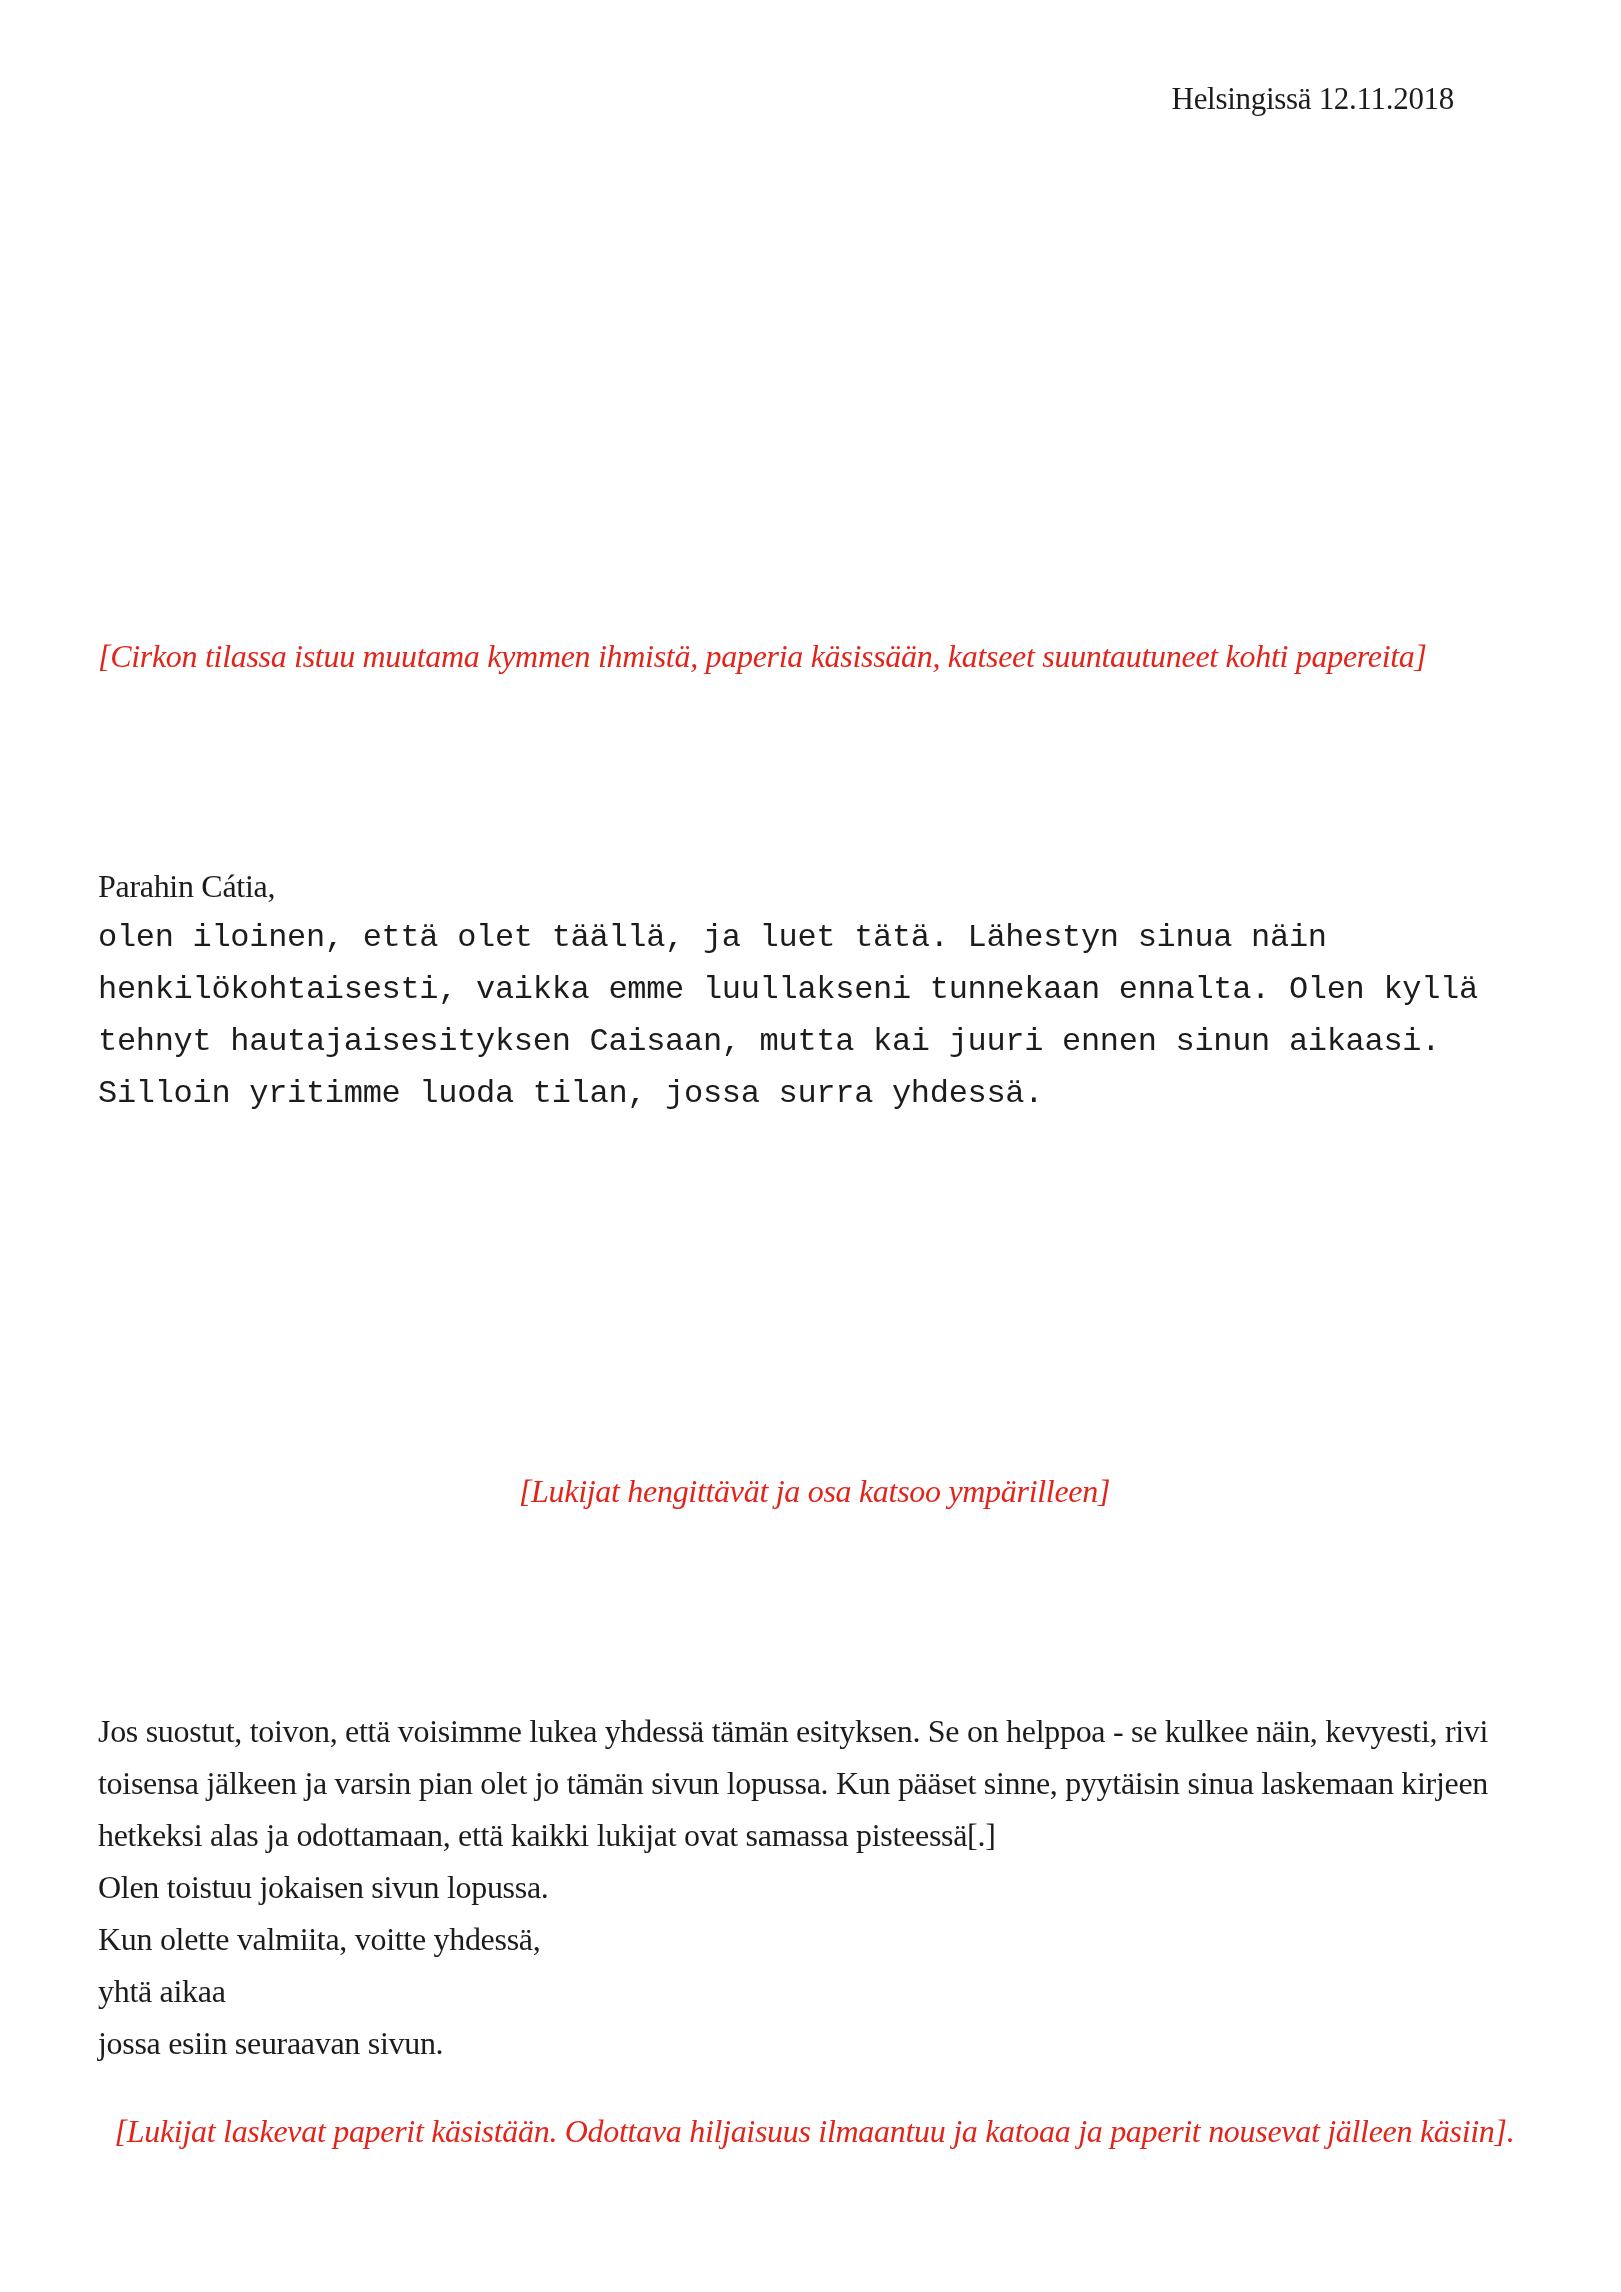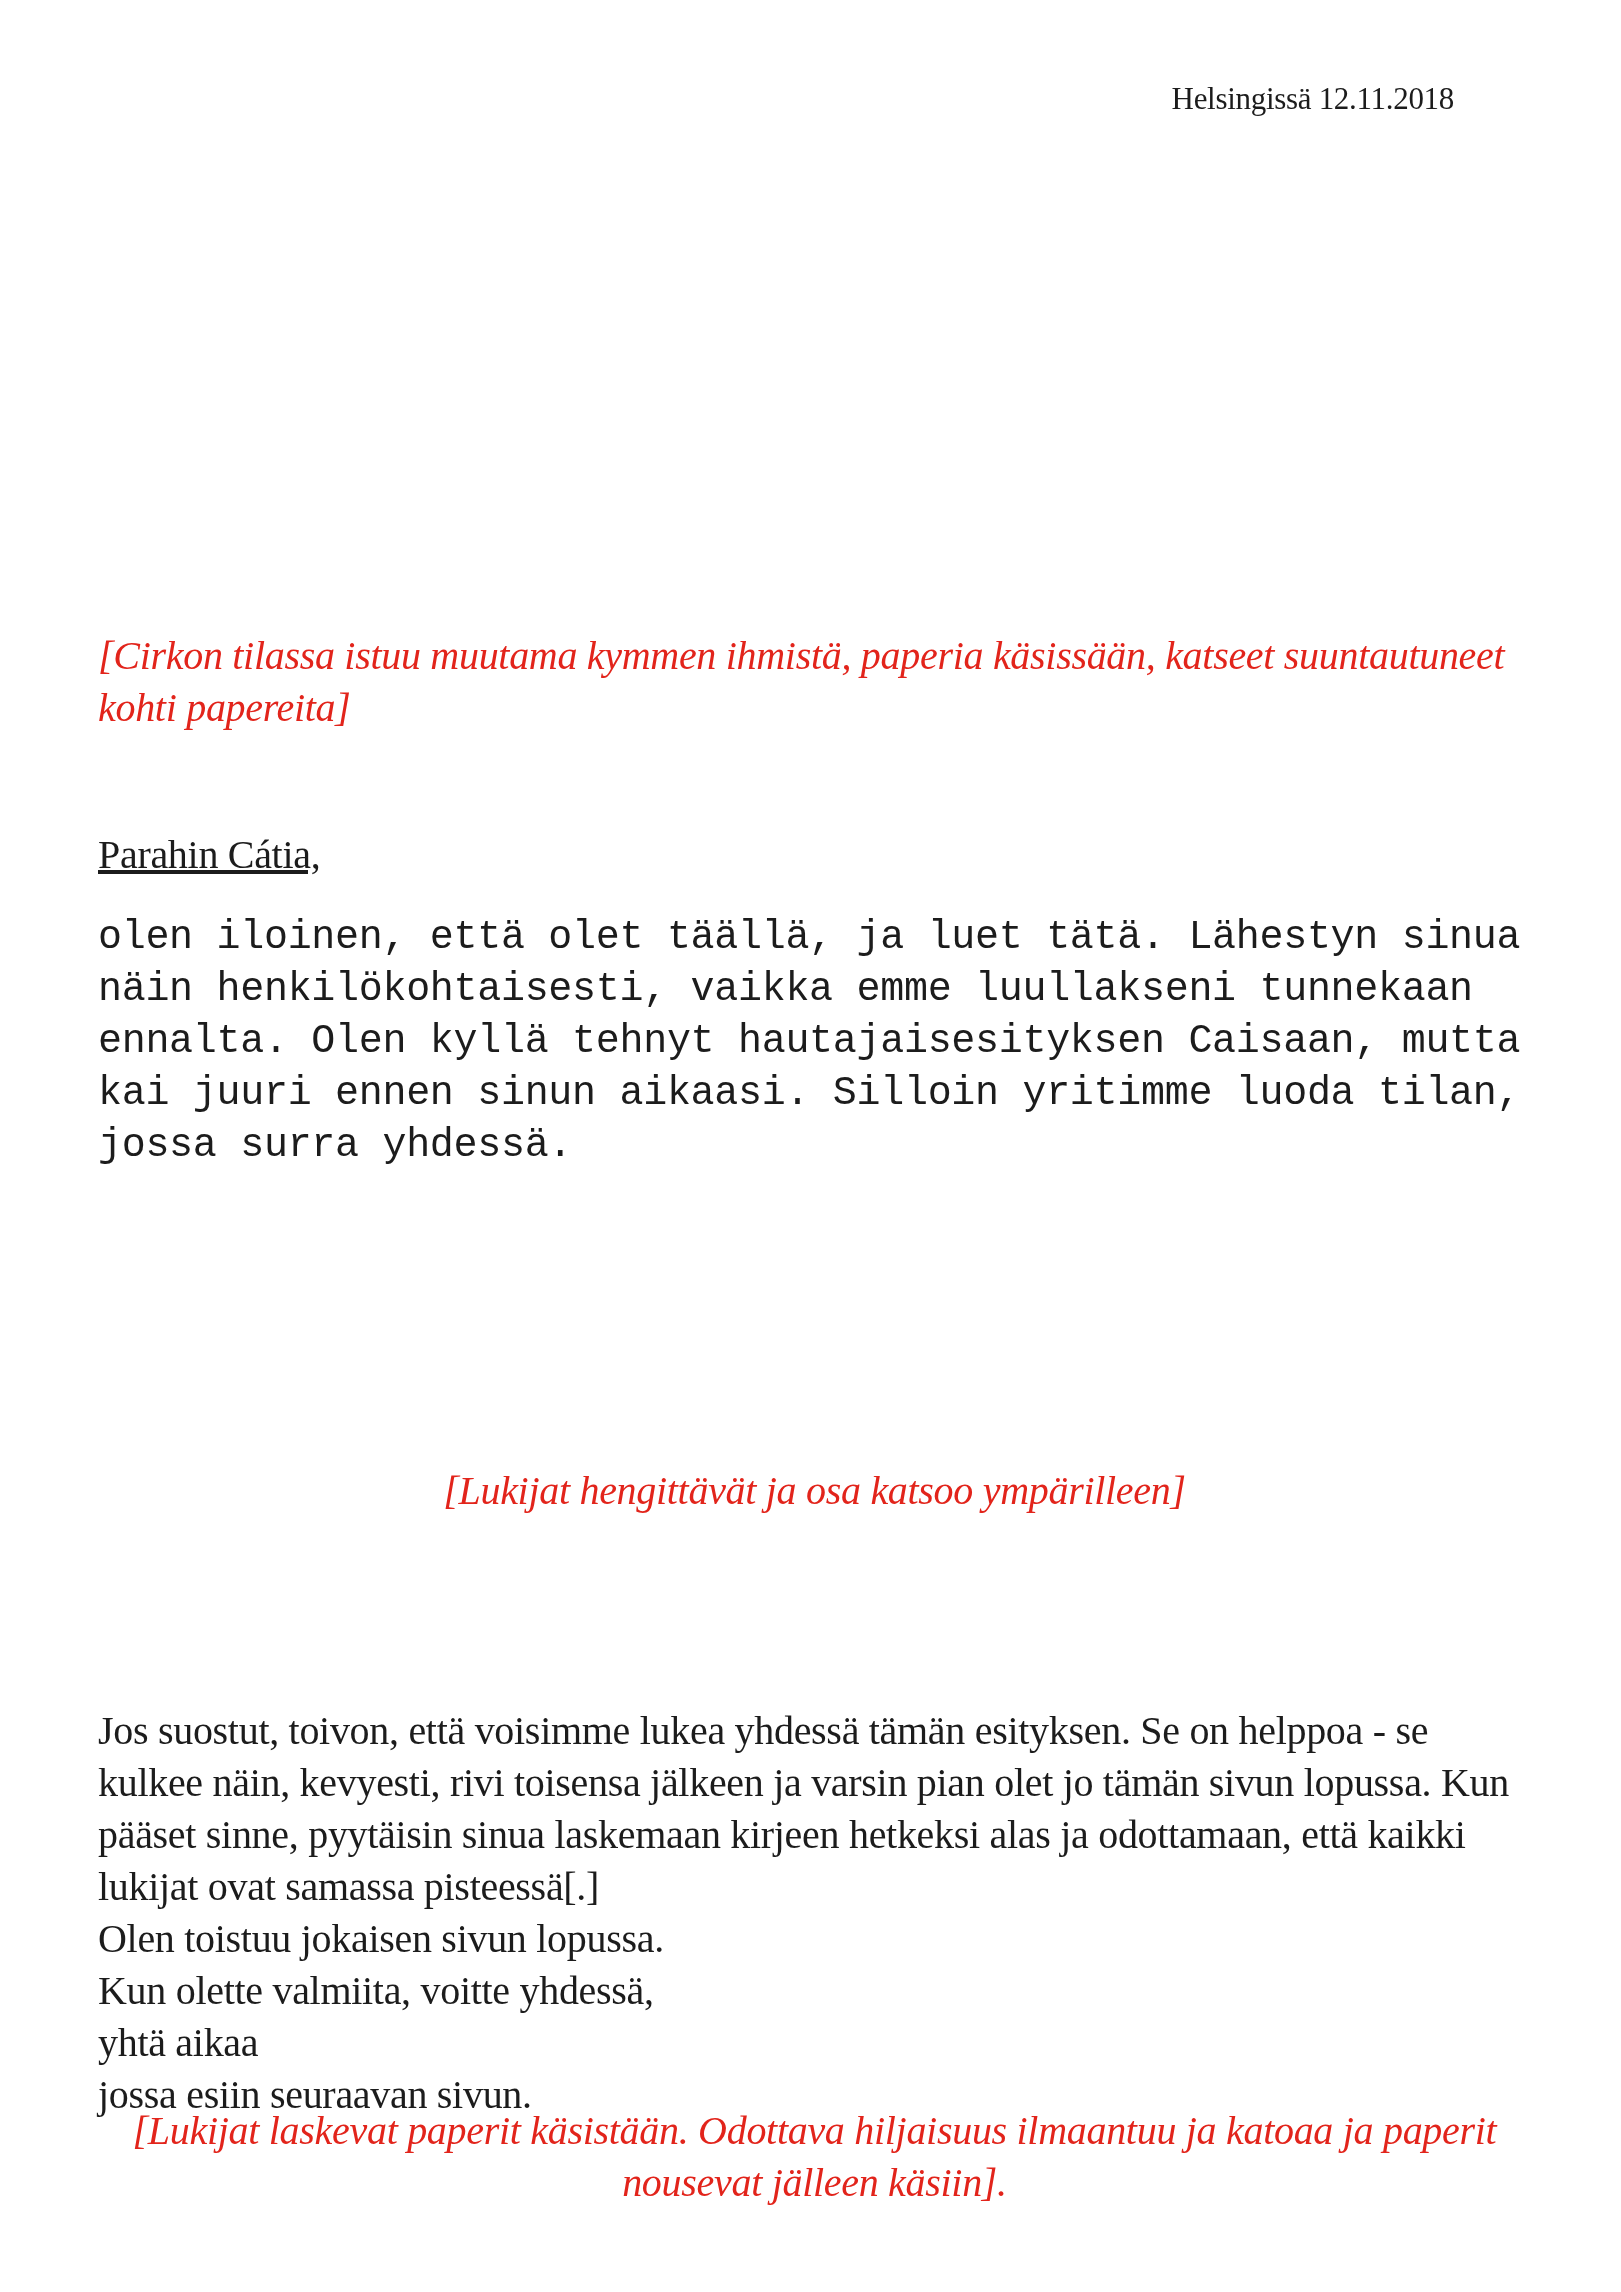--- a/index.html
+++ b/index.html
@@ -19,7 +19,7 @@
     position: absolute;
     left: 98px;
     width: 1433px;
-    font-size: 40px;
+    font-size: 32px;
     line-height: 52px;
     letter-spacing: -0.3px;
     color: #1c1c1c;

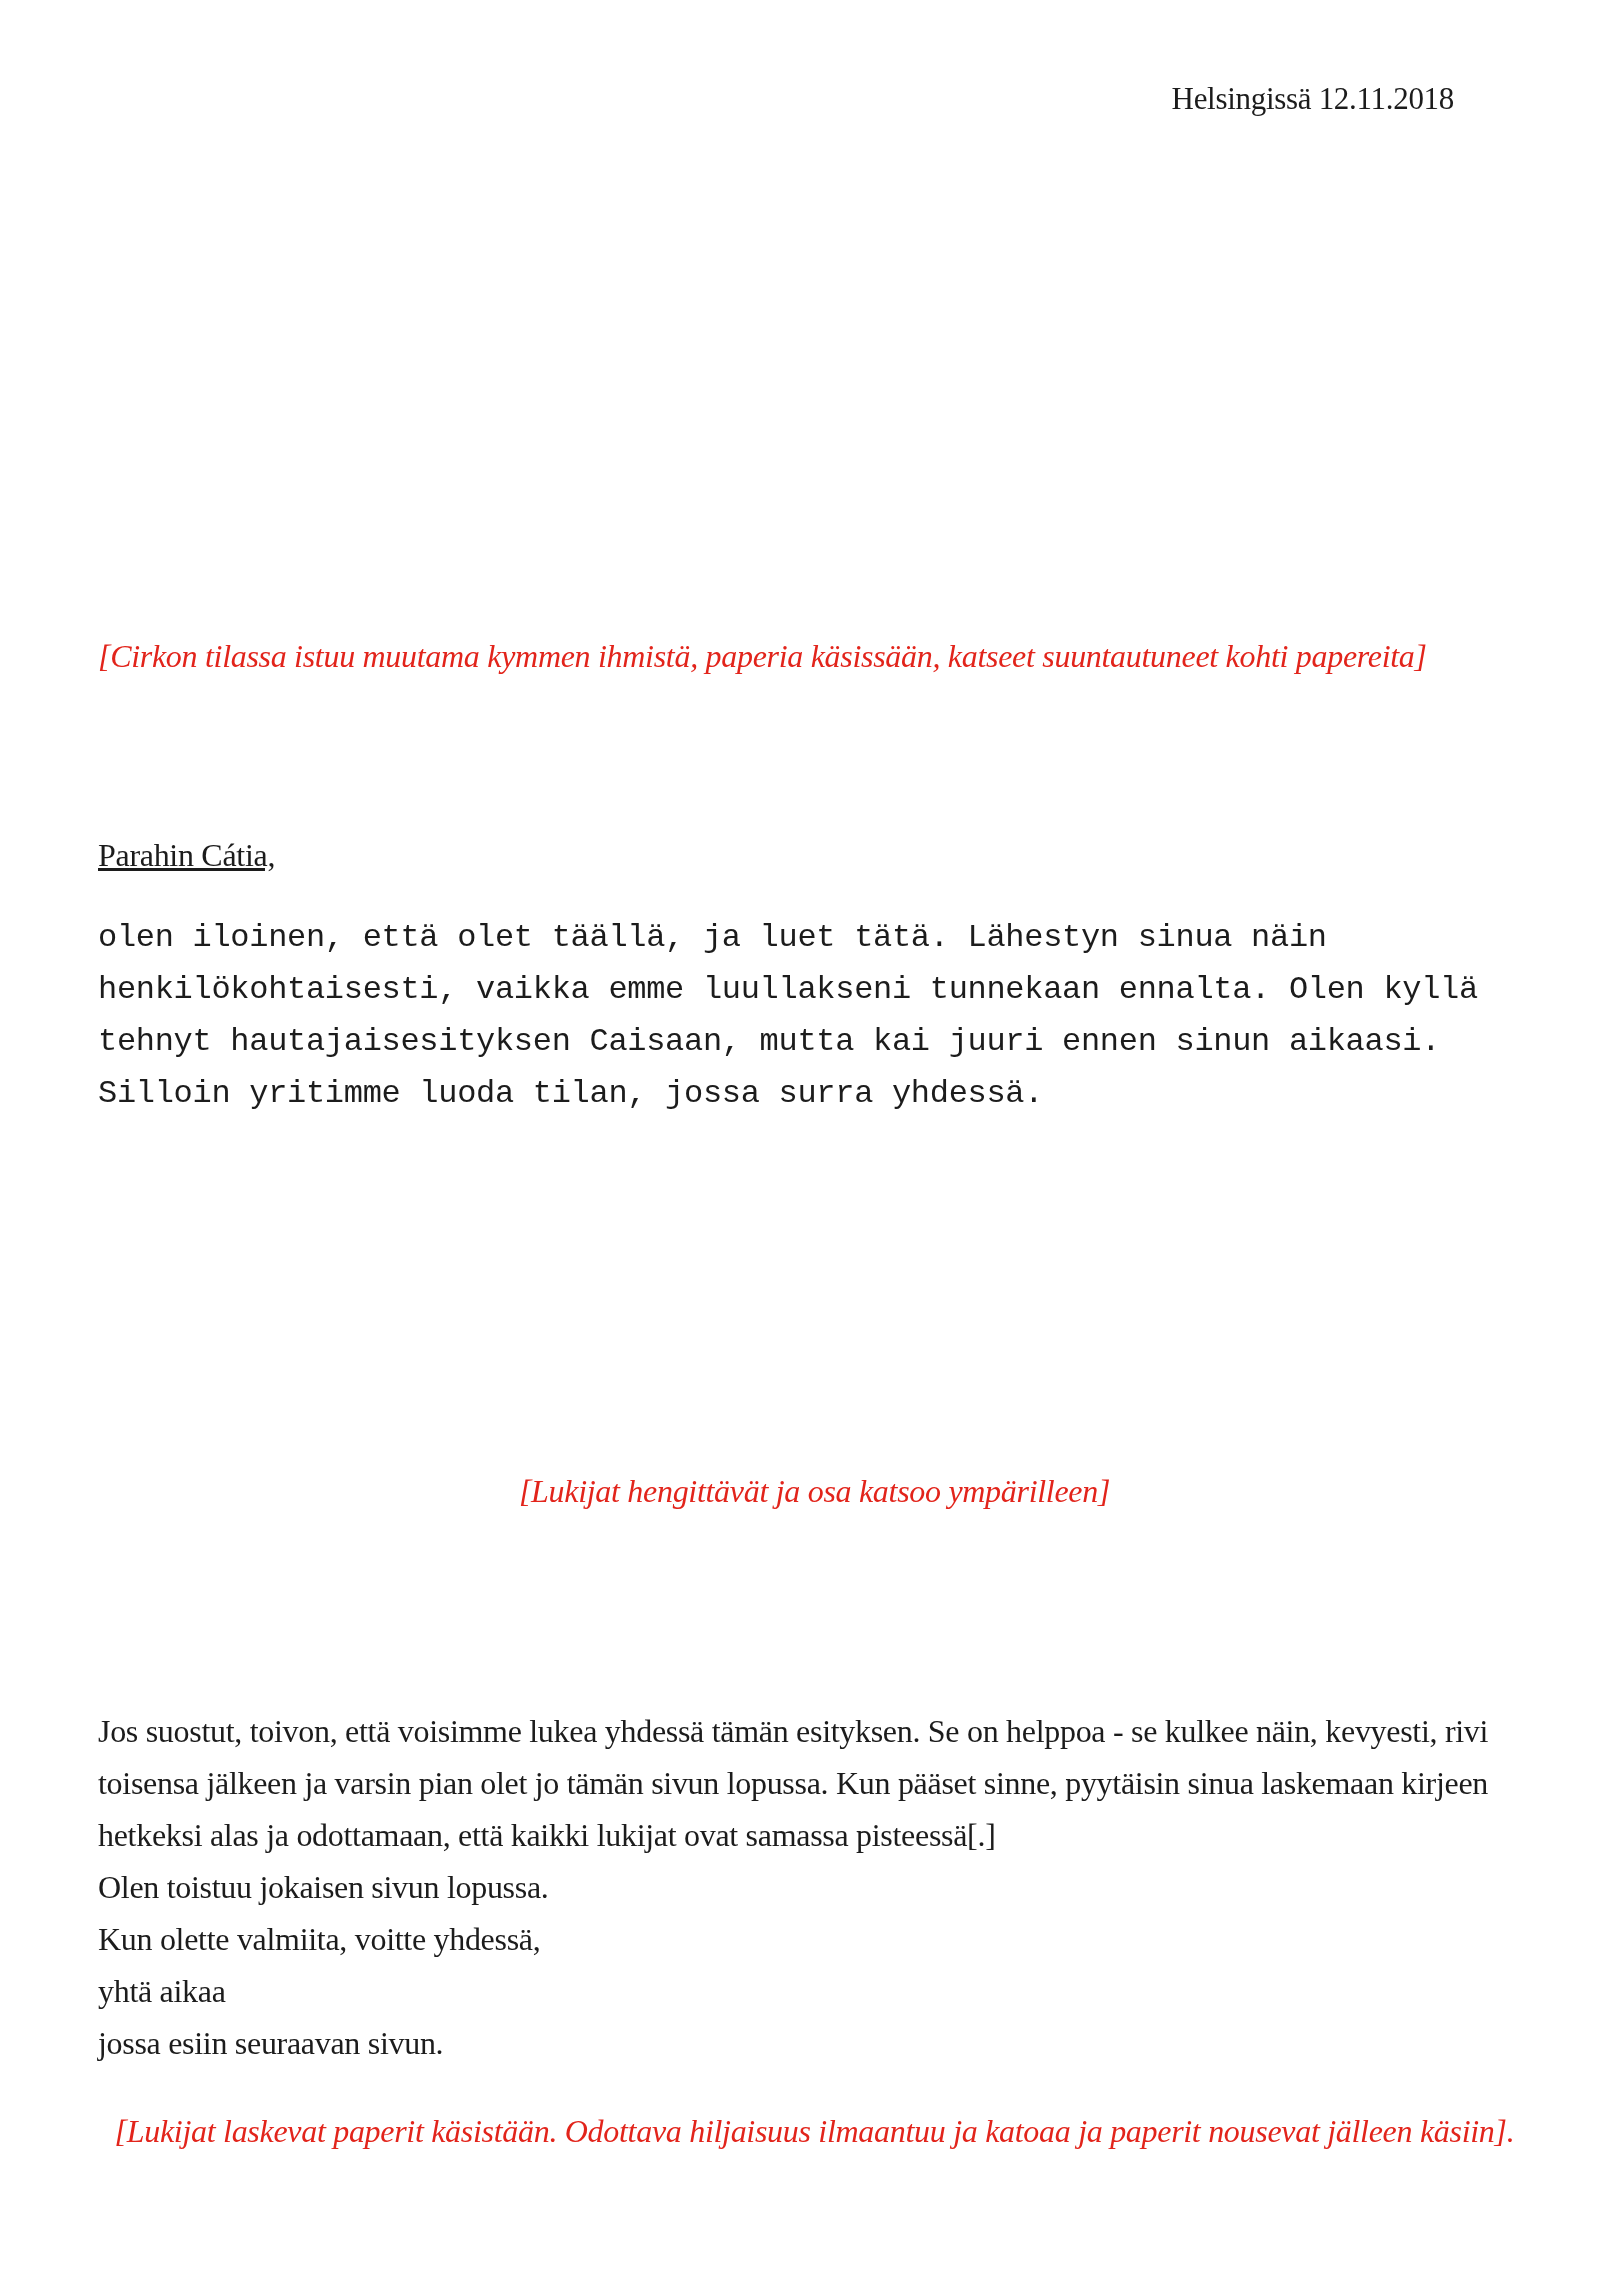--- a/index.html
+++ b/index.html
@@ -49,7 +49,7 @@
 
   <div class="block direction" style="top: 630px;">[Cirkon tilassa istuu muutama kymmen ihmistä, paperia käsissään, katseet suuntautuneet kohti papereita]</div>
 
-  <div class="block" style="top: 829px; text-decoration: underline;">Parahin Cátia,</div>
+  <div class="block" style="top: 860px;">Parahin Cátia,</div>
 
   <div class="block" style="top: 912px; font-family: Liberation Mono, monospace;">olen iloinen, että olet täällä, ja luet tätä. Lähestyn sinua näin henkilökohtaisesti, vaikka emme luullakseni tunnekaan ennalta. Olen kyllä tehnyt hautajaisesityksen Caisaan, mutta kai juuri ennen sinun aikaasi. Silloin yritimme luoda tilan, jossa surra yhdessä.</div>
 

